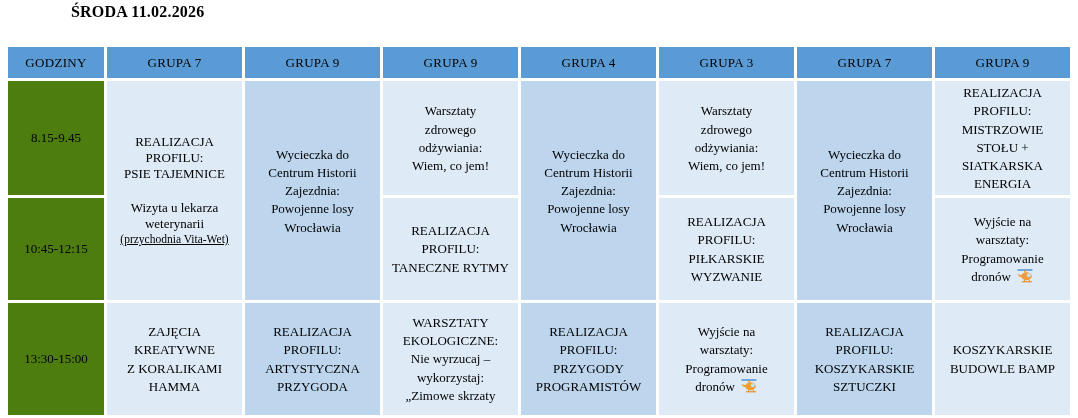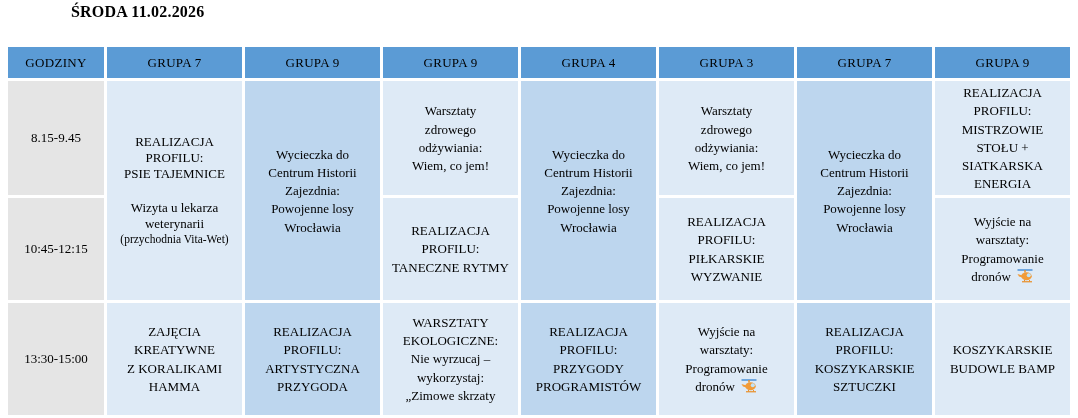--- a/index.html
+++ b/index.html
@@ -32,7 +32,7 @@
     font-size: 13px; letter-spacing: 0.3px;
   }
   td.time {
-    background: #e5e5e5; font-size: 15px;
+    background: #4d7c0f; font-size: 15px;
   }
   td.light  { background: #deeaf6; }
   td.medium { background: #bdd6ee; margin-left: 12px; }

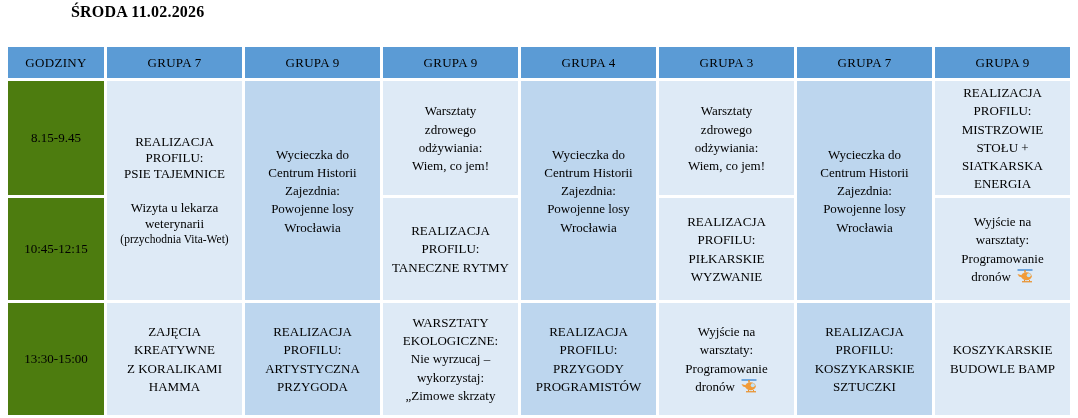--- a/index.html
+++ b/index.html
@@ -43,7 +43,7 @@
   .cell-sub { margin-top: 17px; }
   .cell-note {
     white-space: pre-line;
-    font-size: 11.5px; line-height: 1.25;
+    font-size: 11.5px; line-height: 1.25; text-decoration: underline;
   }
   .heli-icon {
     display: inline-block; width: 18px; height: 15px;

